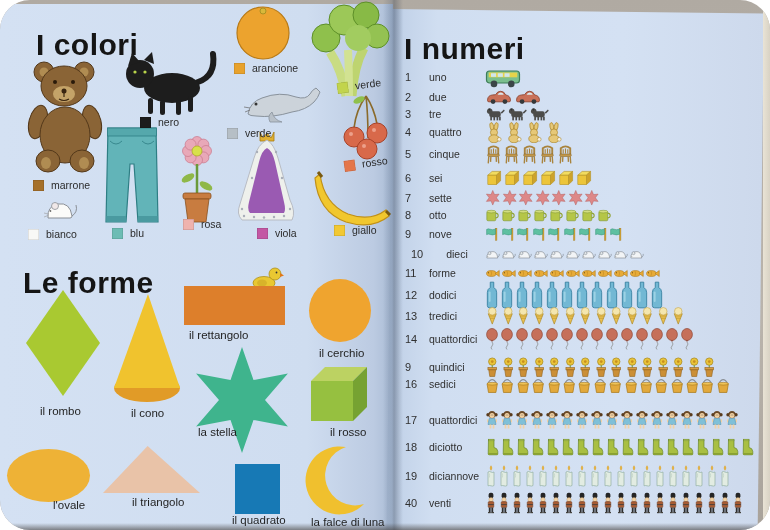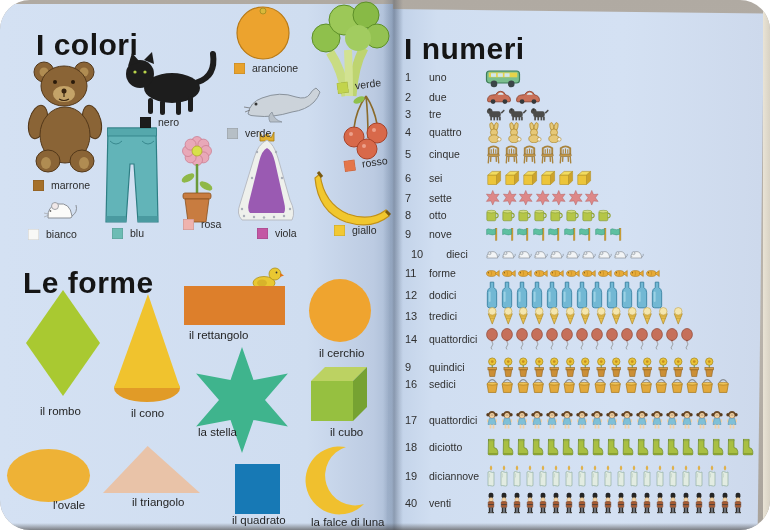--- a/index.html
+++ b/index.html
@@ -381,7 +381,7 @@
   <span class="shape-label" style="left:189px;top:329px">il rettangolo</span>
   <span class="shape-label" style="left:319px;top:347px">il cerchio</span>
   <span class="shape-label" style="left:198px;top:426px">la stella</span>
-  <span class="shape-label" style="left:330px;top:426px">il cubo</span>
+  <span class="shape-label" style="left:330px;top:426px">il rosso</span>
   <span class="shape-label" style="left:53px;top:499px">l'ovale</span>
   <span class="shape-label" style="left:132px;top:496px">il triangolo</span>
   <span class="shape-label" style="left:232px;top:514px">il quadrato</span>

